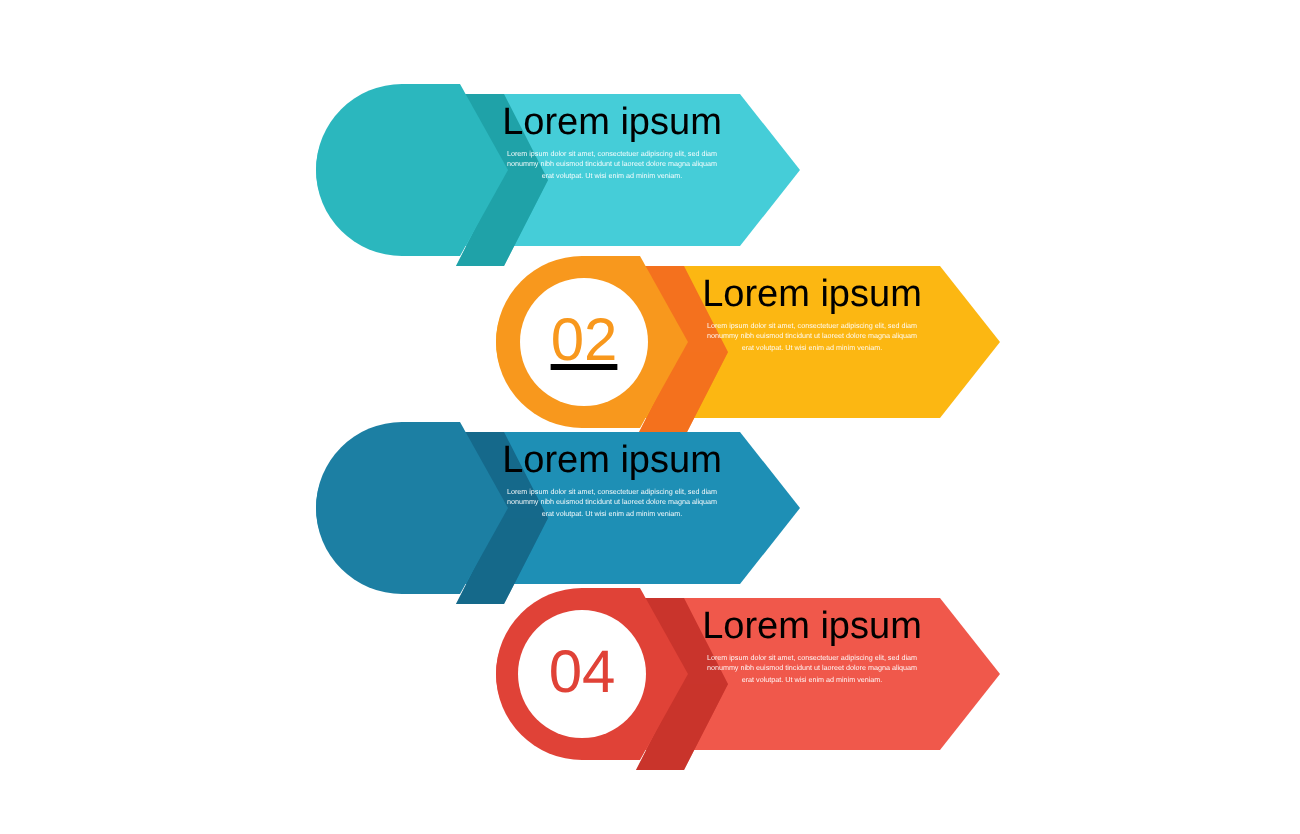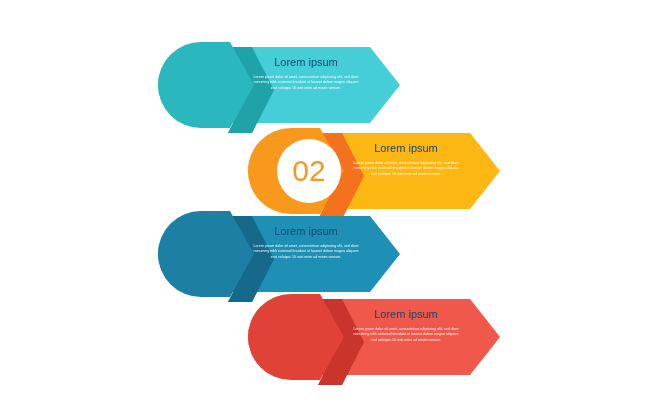--- a/index.html
+++ b/index.html
@@ -44,7 +44,7 @@
   
   .txt{position:absolute;top:12px;width:112px;text-align:center;}
   .head{
-    color:#0c4a6e;font-size:11px;font-weight:400;
+    color:#000000;font-size:19px;font-weight:400;
     line-height:16px;white-space:nowrap;
   }
   .body{

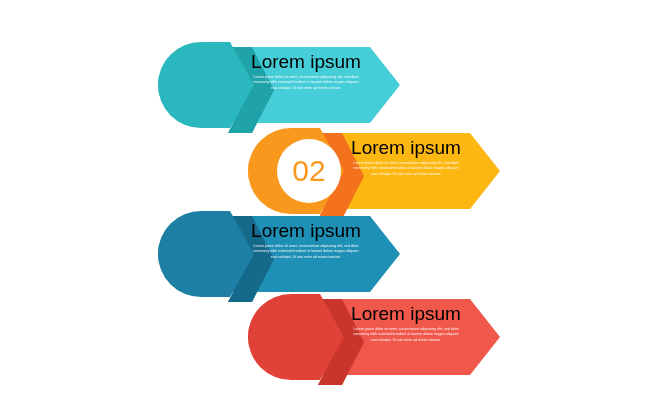--- a/index.html
+++ b/index.html
@@ -99,7 +99,7 @@
           <path d="M43,0 H72 L96,43 L72,86 H43 A43,43 0 0 1 43,0 Z" fill="#F8981D"></path>
         </svg>
       </div>
-      <div class="disc" style="left: 29px;">
+      <div class="disc" style="left: 12px; text-decoration: underline;">
         <div class="num" style="color: rgb(248, 152, 29);">02</div>
       </div>
       <div class="txt" style="left: 102px;">

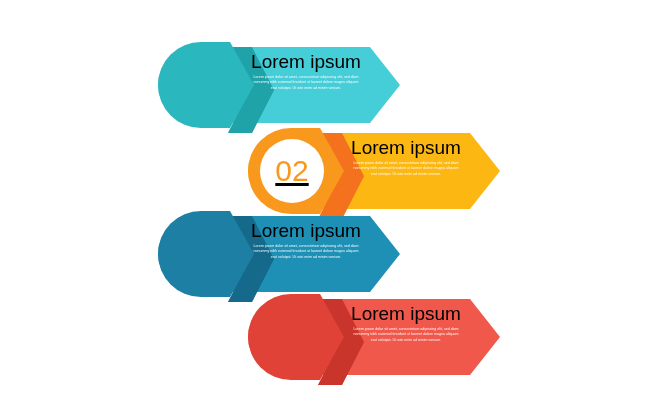--- a/index.html
+++ b/index.html
@@ -150,6 +150,9 @@
           <path d="M43,0 H72 L96,43 L72,86 H43 A43,43 0 0 1 43,0 Z" fill="#E04237"></path>
         </svg>
       </div>
+      <div class="disc" style="left: 11px;">
+        <div class="num" style="color: rgb(224, 66, 55);">04</div>
+      </div>
       <div class="txt" style="left: 102px;">
         <div class="head">Lorem ipsum</div>
         <div class="body">Lorem ipsum dolor sit amet, consectetuer adipiscing elit, sed diam nonummy nibh euismod tincidunt ut laoreet dolore magna aliquam erat volutpat. Ut wisi enim ad minim veniam.</div>

